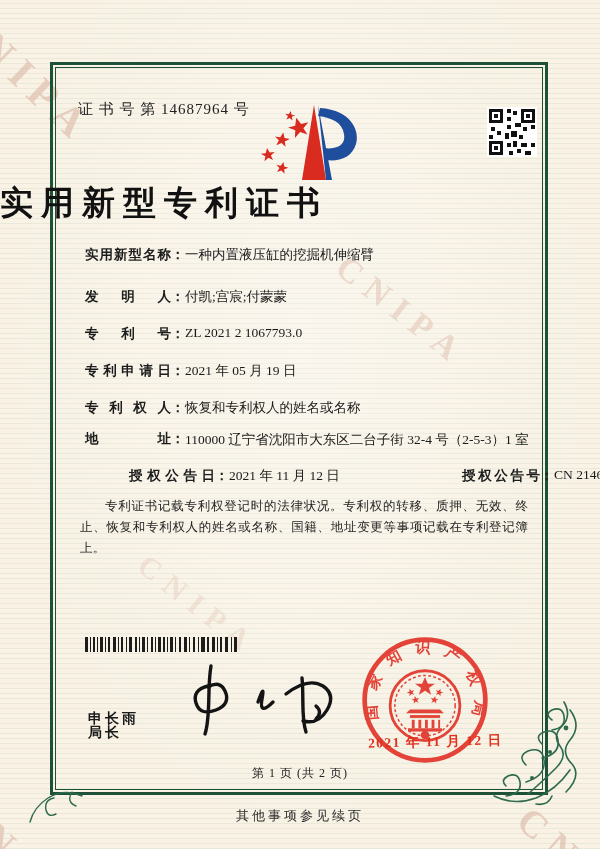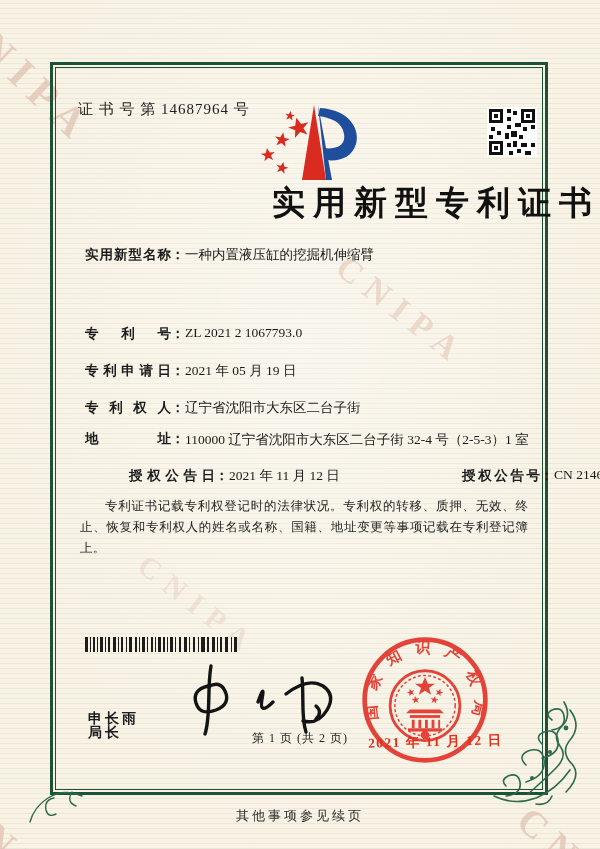--- a/index.html
+++ b/index.html
@@ -29,7 +29,7 @@
   }
   .certno{left:78px;top:100px;font-size:15px;letter-spacing:1px;color:#222;}
   .title{
-    left:0;top:181px;width:100%;text-align:right;
+    left:0;top:181px;width:100%;text-align:left;
     font-size:33px;font-weight:700;letter-spacing:8px;color:#111;
   }
   .row{position:absolute;left:85px;font-size:13.5px;white-space:nowrap;}

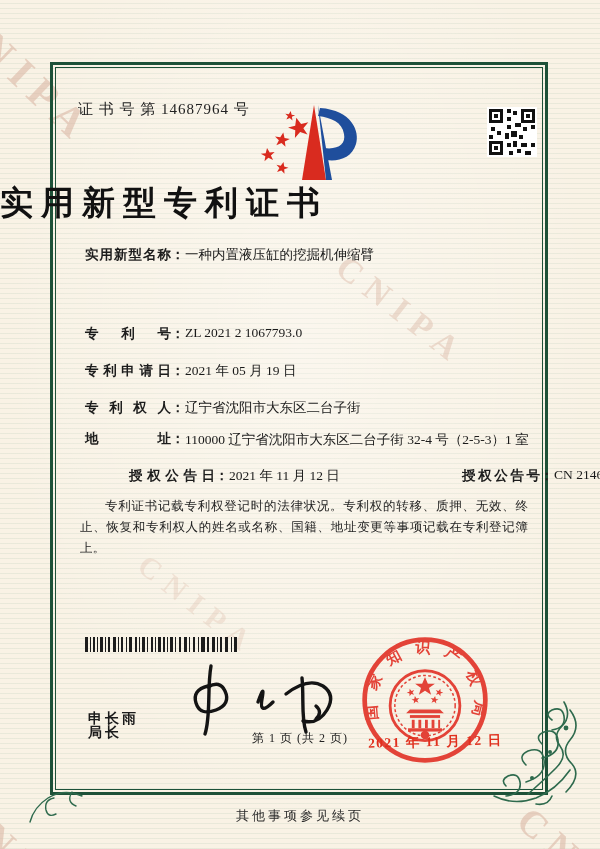--- a/index.html
+++ b/index.html
@@ -156,6 +156,9 @@
 
   <div class="row" style="top:246px;">
     <span class="lbl">实用新型名称</span><span class="colon">：</span><span class="val">一种内置液压缸的挖掘机伸缩臂</span>
+  </div>
+  <div class="row" style="top:288px;">
+    <span class="lbl">发明人</span><span class="colon">：</span><span class="val">付凯;宫宸;付蒙蒙</span>
   </div>
   <div class="row" style="top:325px;">
     <span class="lbl">专利号</span><span class="colon">：</span><span class="val">ZL 2021 2 1067793.0</span>

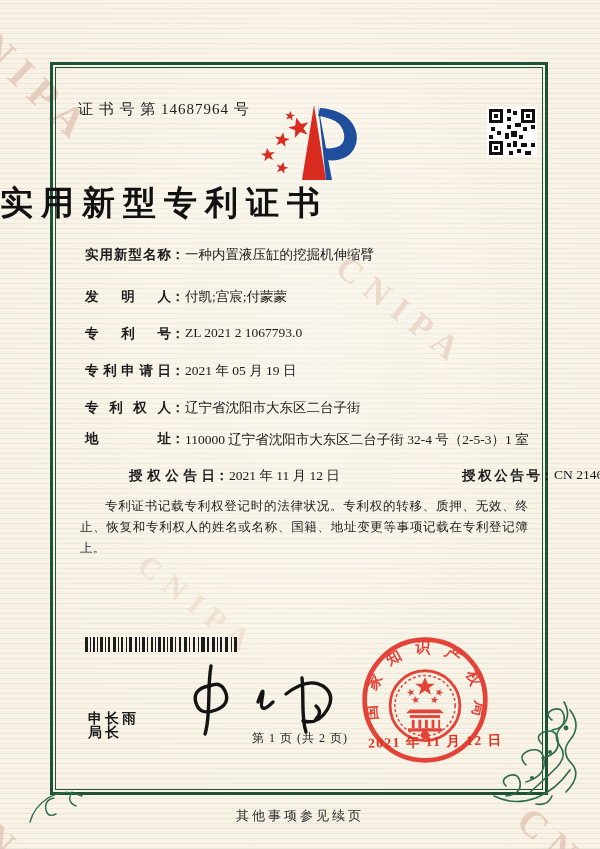--- a/index.html
+++ b/index.html
@@ -167,7 +167,7 @@
     <span class="lbl">专利申请日</span><span class="colon">：</span><span class="val">2021 年 05 月 19 日</span>
   </div>
   <div class="row" style="top:399px;">
-    <span class="lbl">专利权人</span><span class="colon">：</span><span class="val">辽宁省沈阳市大东区二台子街</span>
+    <span class="lbl">专利权人</span><span class="colon">：</span><span class="val">恢复和专利权人的姓名或名称</span>
   </div>
   <div class="row" style="top:430px;">
     <span class="lbl">地址</span><span class="colon">：</span><span class="val wrap">110000 辽宁省沈阳市大东区二台子街 32-4 号（2-5-3）1 室</span>

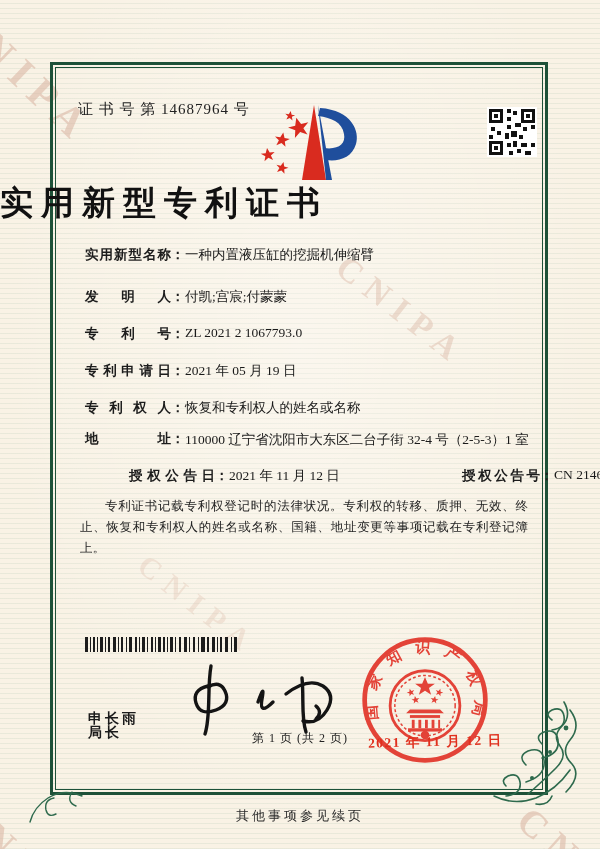--- a/index.html
+++ b/index.html
@@ -48,7 +48,7 @@
   .paras p{margin:0;text-indent:2em;}
   .commissioner{left:88px;font-family:"Liberation Sans","DejaVu Sans",sans-serif;
     font-weight:700;font-size:14px;letter-spacing:3px;color:#1b1b1b;}
-  .pageno{left:0;top:730px;width:100%;text-align:center;font-size:12px;color:#222;letter-spacing:1px;}
+  .pageno{left:0;top:765px;width:100%;text-align:center;font-size:12px;color:#222;letter-spacing:1px;}
   .footnote{left:0;top:807px;width:100%;text-align:center;font-size:13px;color:#2a2a2a;letter-spacing:3px;}
   .sealdate{
     left:368px;top:733px;font-size:13.5px;font-weight:700;color:#e0301e;

